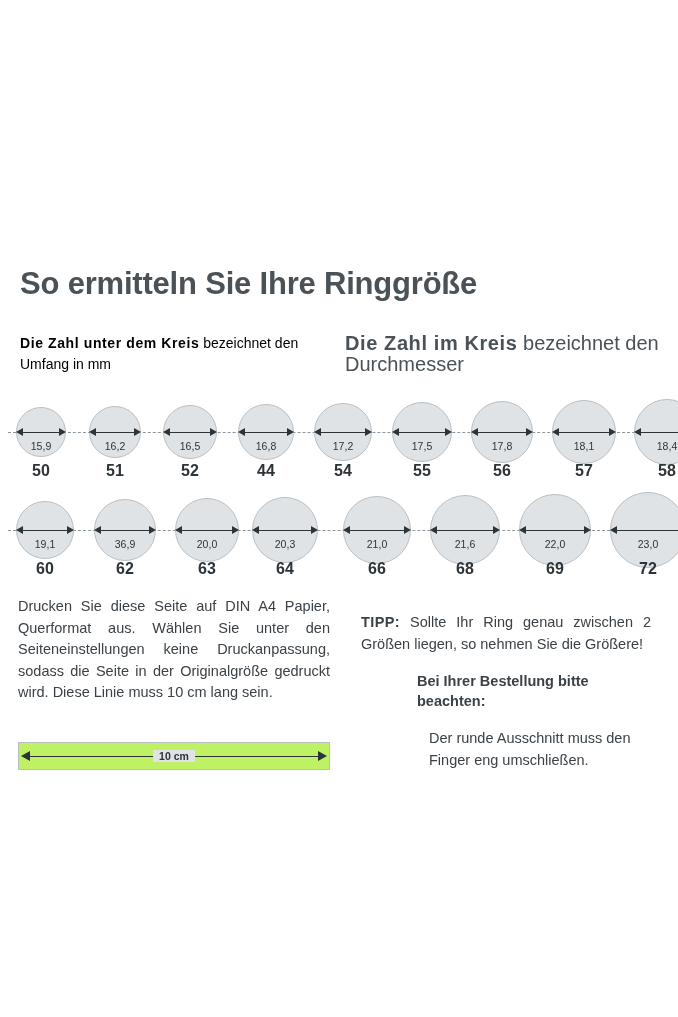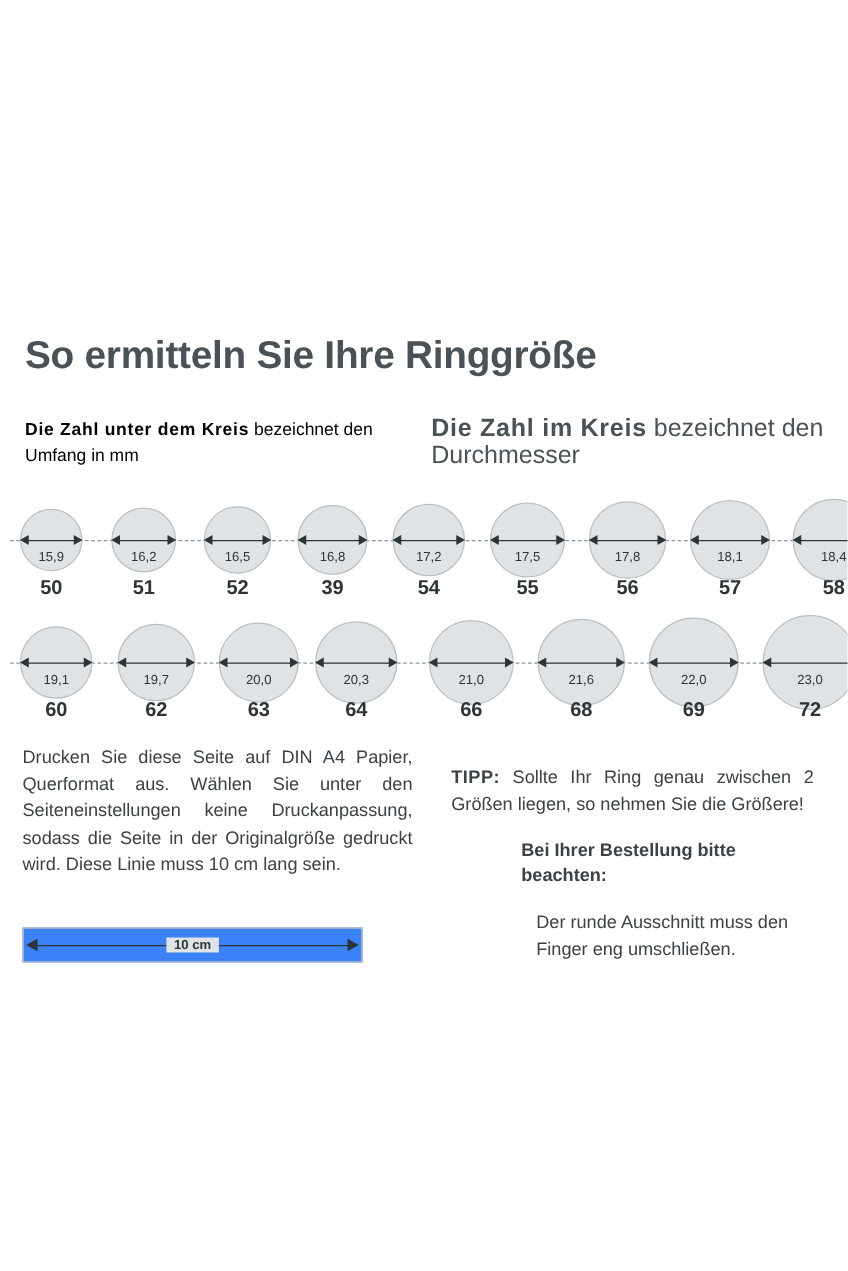--- a/index.html
+++ b/index.html
@@ -274,7 +274,7 @@
             <span class="ar r"></span>
         </div>
         <div class="diam-label">16,8</div>
-        <div class="circ-label">39</div>
+        <div class="circ-label">44</div>
       </div>
 
       <div class="circle-wrap" style="left:306px;width:74px;">

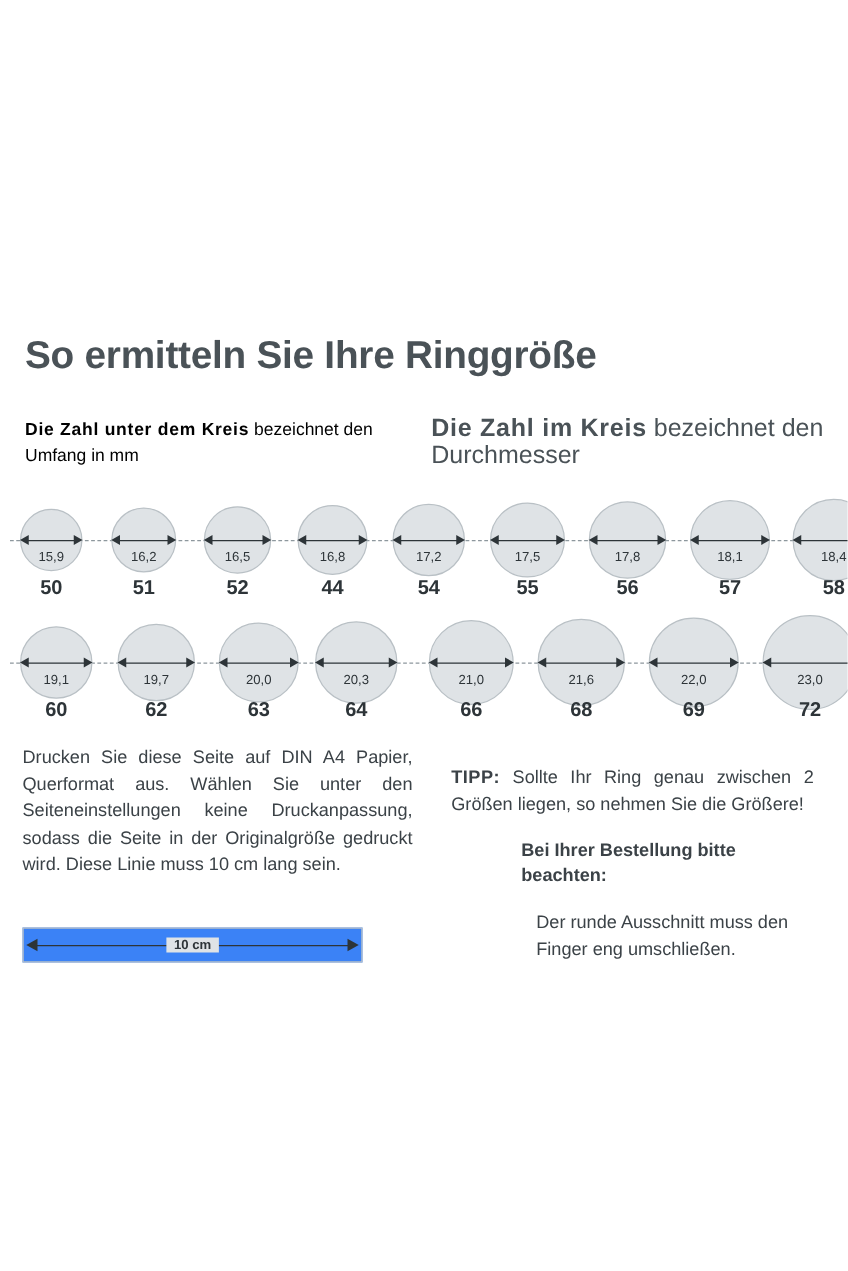--- a/index.html
+++ b/index.html
@@ -353,7 +353,7 @@
             <span class="ar l"></span>
             <span class="ar r"></span>
         </div>
-        <div class="diam-label">19,7</div>
+        <div class="diam-label">36,9</div>
         <div class="circ-label">62</div>
       </div>
 

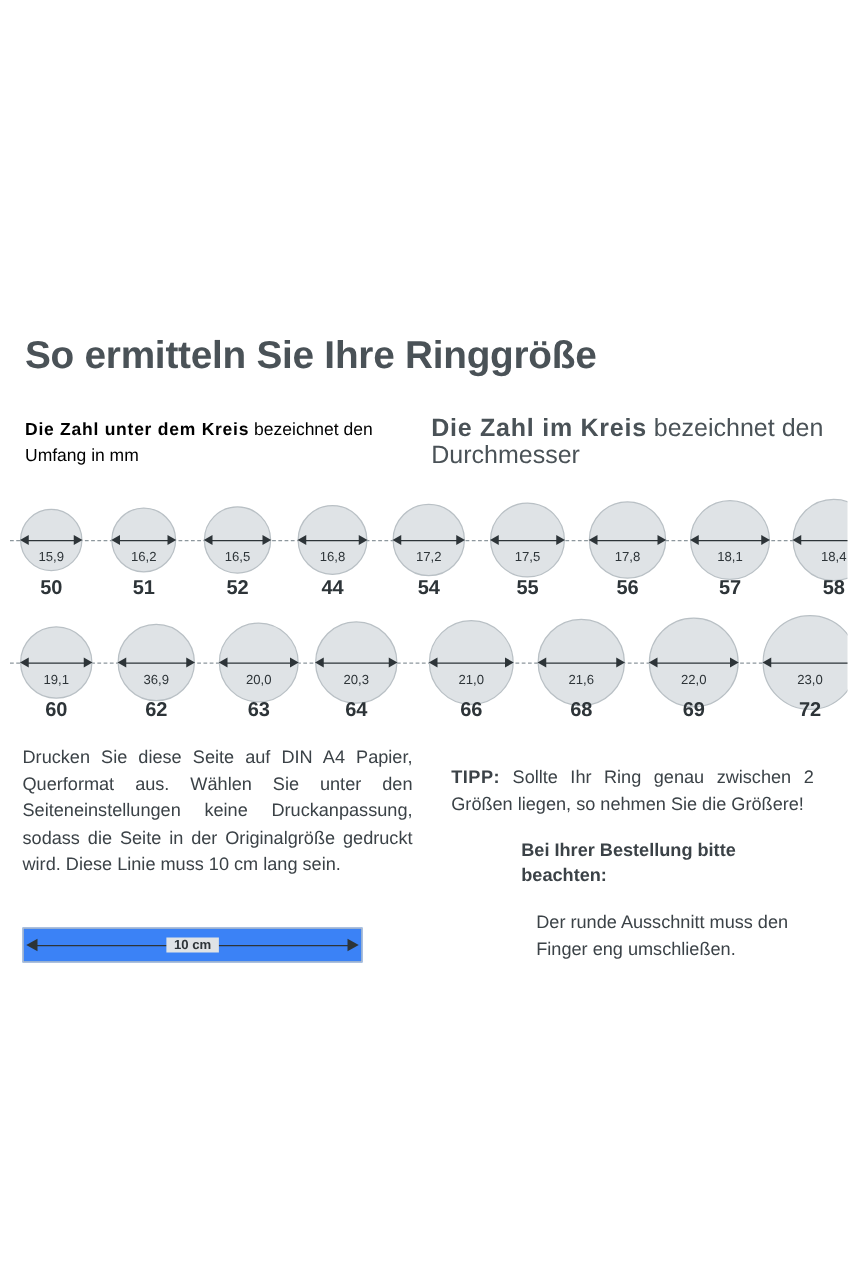--- a/index.html
+++ b/index.html
@@ -177,9 +177,9 @@
     position: absolute;
     left: 18px;
     top: 496px;
-    width: 272px;
+    width: 312px;
     height: 28px;
-    background: #3b82f6;
+    background: #bef264;
     border: 1px solid #b9c0c5;
     box-sizing: border-box;
   }

